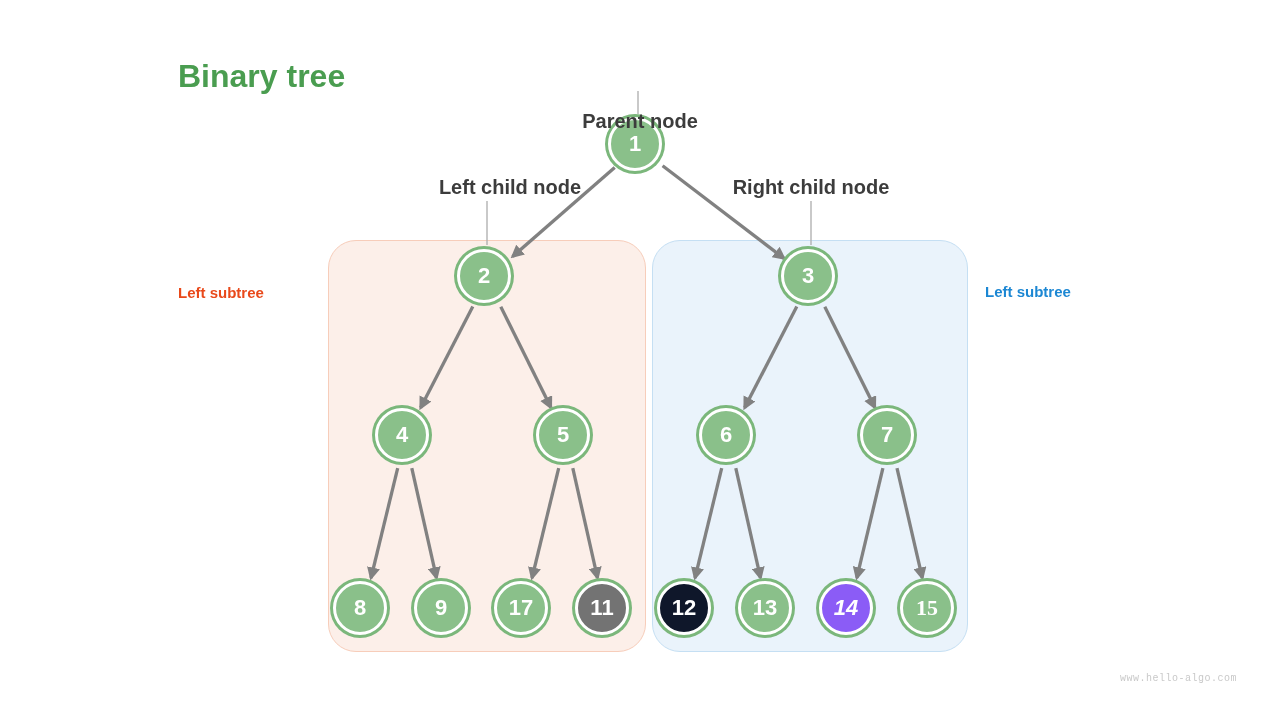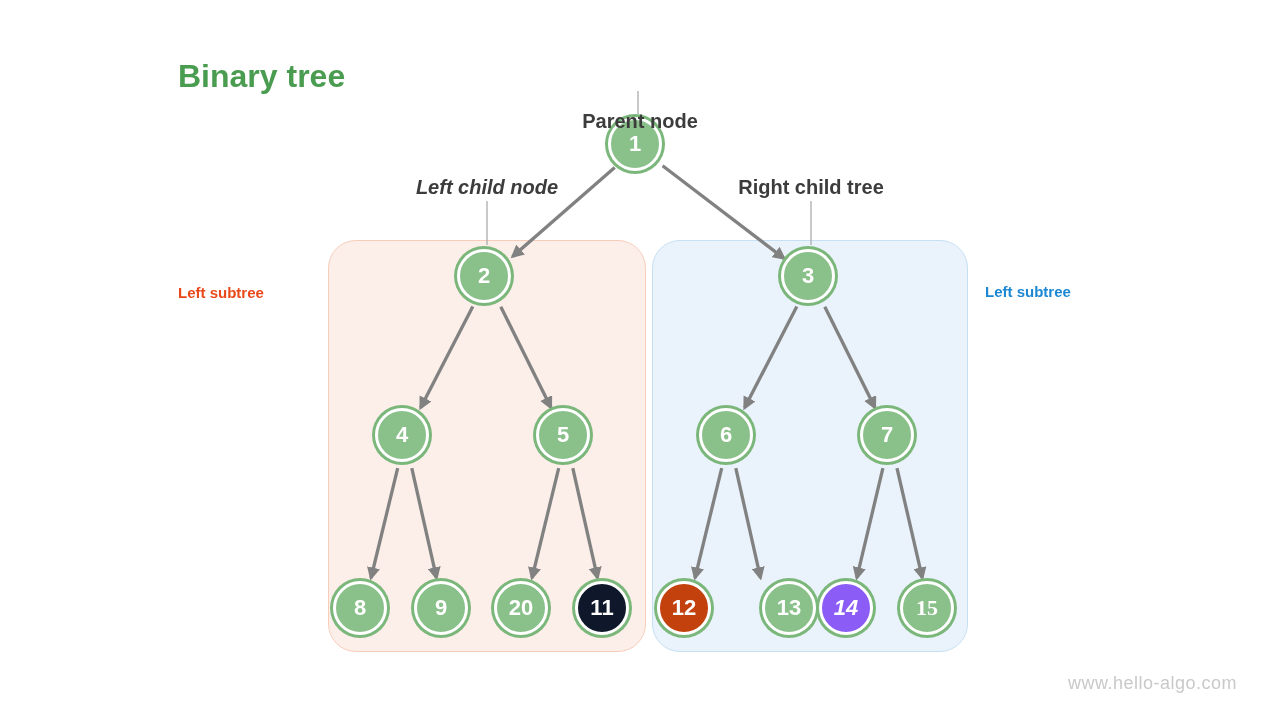--- a/index.html
+++ b/index.html
@@ -116,7 +116,7 @@
 
   <div class="label node-annotation centered" style="left:640px; top:62px;margin-top:48px;">Parent node</div>
 
-  <div class="label node-annotation centered" style="left:487px; top:176px;font-style:italic;">Left child node</div>
+  <div class="label node-annotation centered" style="left:510px; top:176px;">Left child node</div>
 
   <div class="label node-annotation centered" style="left:811px; top:176px;">Right child tree</div>
 

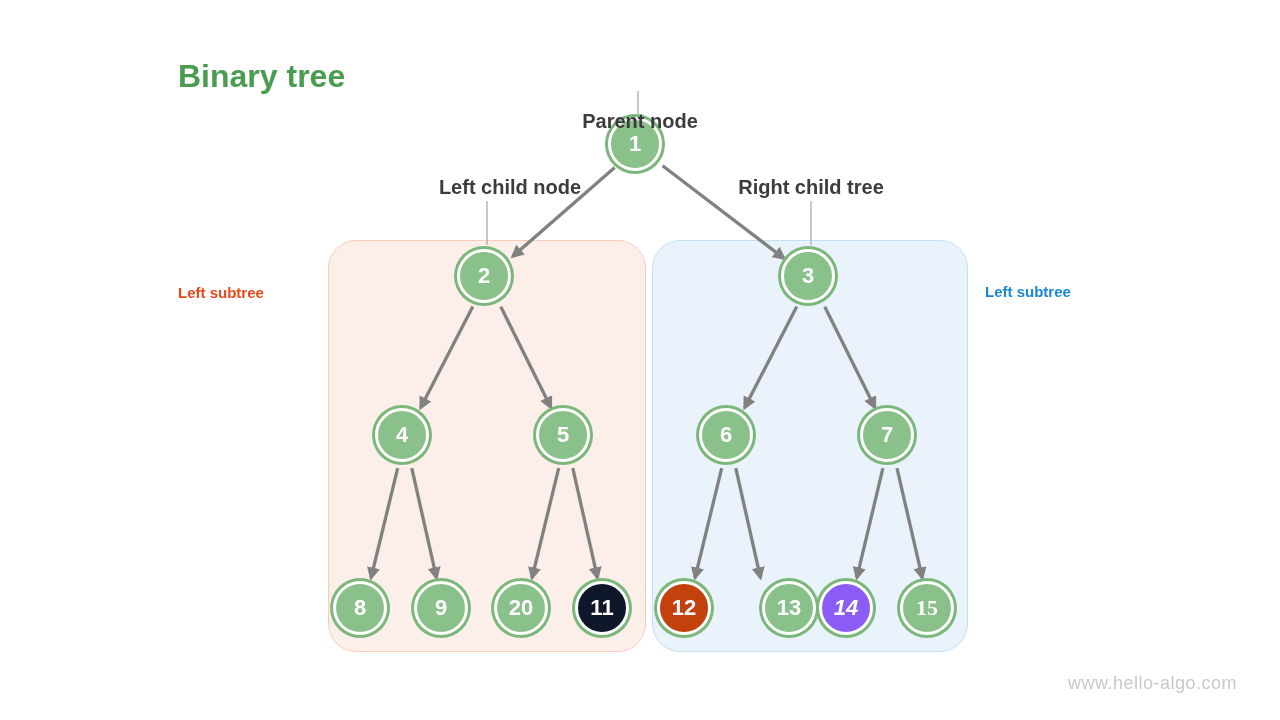--- a/index.html
+++ b/index.html
@@ -118,7 +118,7 @@
 
   <div class="label node-annotation centered" style="left:510px; top:176px;">Left child node</div>
 
-  <div class="label node-annotation centered" style="left:811px; top:176px;">Right child tree</div>
+  <div class="label node-annotation centered" style="left:811px; top:176px;">Right child node</div>
 
   <div class="label subtree-label" style="left: 178px; top: 268px; color: rgb(233, 73, 26);">Left subtree</div>
 

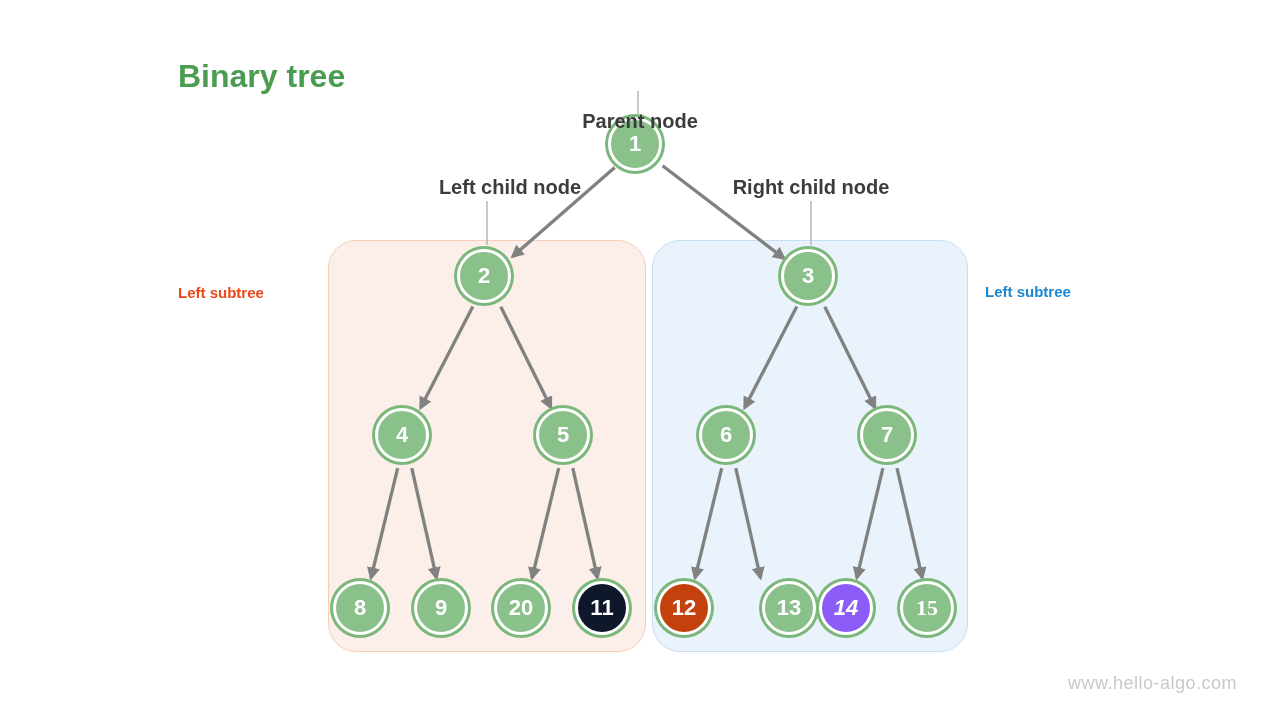--- a/index.html
+++ b/index.html
@@ -104,7 +104,7 @@
       <div class="tree-node" style="left: 860px; top: 408px; background: rgb(138, 192, 138); box-shadow: rgb(123, 183, 123) 0px 0px 0px 3px; color: rgb(255, 255, 255);">7</div>
       <div class="tree-node" style="left: 333px; top: 581px; background: rgb(138, 192, 138); box-shadow: rgb(123, 183, 123) 0px 0px 0px 3px; color: rgb(255, 255, 255);">8</div>
       <div class="tree-node" style="left: 414px; top: 581px; background: rgb(138, 192, 138); box-shadow: rgb(123, 183, 123) 0px 0px 0px 3px; color: rgb(255, 255, 255);">9</div>
-      <div class="tree-node" style="left: 494px; top: 581px; background: rgb(138, 192, 138); box-shadow: rgb(123, 183, 123) 0px 0px 0px 3px; color: rgb(255, 255, 255);">20</div>
+      <div class="tree-node" style="left: 494px; top: 581px; background: rgb(138, 192, 138); box-shadow: rgb(123, 183, 123) 0px 0px 0px 3px; color: rgb(255, 255, 255);">17</div>
       <div class="tree-node" style="left: 575px; top: 581px; background: #0f172a; box-shadow: rgb(123, 183, 123) 0px 0px 0px 3px; color: rgb(255, 255, 255);">11</div>
       <div class="tree-node" style="left: 657px; top: 581px; background: #c2410c; box-shadow: rgb(123, 183, 123) 0px 0px 0px 3px; color: rgb(255, 255, 255);">12</div>
       <div class="tree-node" style="left: 738px; top: 581px; background: rgb(138, 192, 138); box-shadow: rgb(123, 183, 123) 0px 0px 0px 3px; color: rgb(255, 255, 255); margin-left: 24px;">13</div>

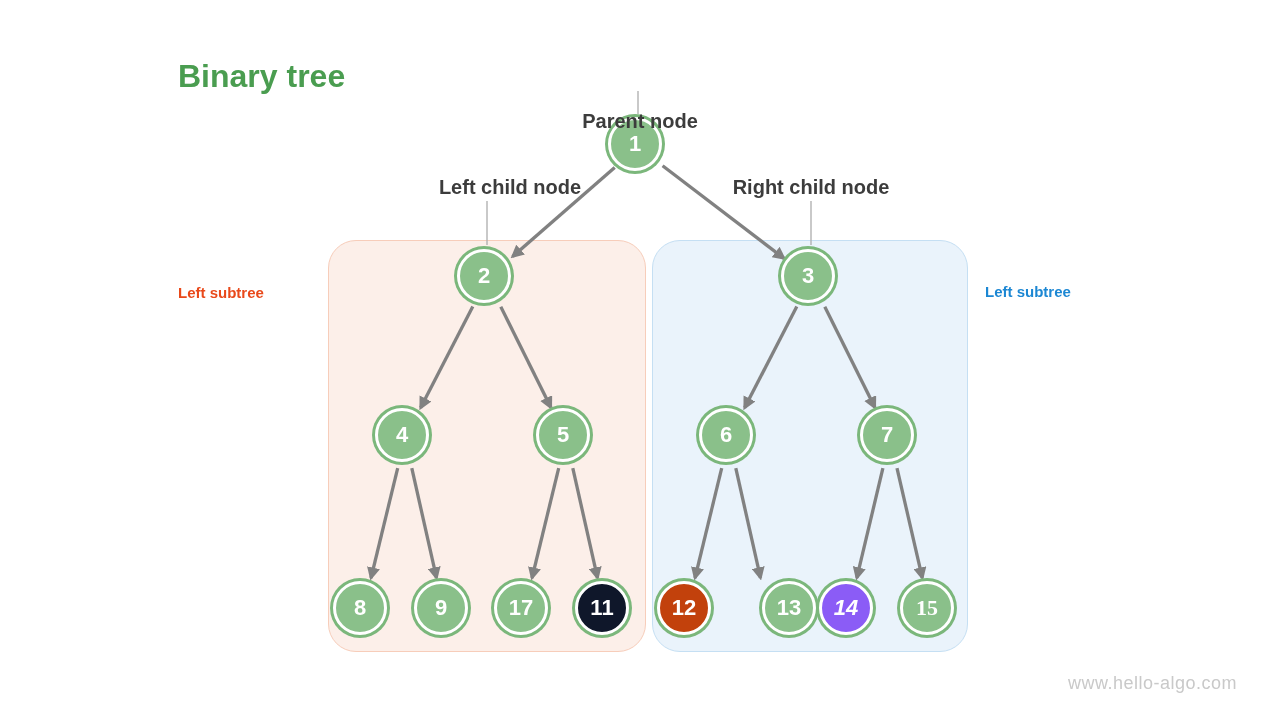--- a/index.html
+++ b/index.html
@@ -105,7 +105,7 @@
       <div class="tree-node" style="left: 333px; top: 581px; background: rgb(138, 192, 138); box-shadow: rgb(123, 183, 123) 0px 0px 0px 3px; color: rgb(255, 255, 255);">8</div>
       <div class="tree-node" style="left: 414px; top: 581px; background: rgb(138, 192, 138); box-shadow: rgb(123, 183, 123) 0px 0px 0px 3px; color: rgb(255, 255, 255);">9</div>
       <div class="tree-node" style="left: 494px; top: 581px; background: rgb(138, 192, 138); box-shadow: rgb(123, 183, 123) 0px 0px 0px 3px; color: rgb(255, 255, 255);">17</div>
-      <div class="tree-node" style="left: 575px; top: 581px; background: #0f172a; box-shadow: rgb(123, 183, 123) 0px 0px 0px 3px; color: rgb(255, 255, 255);">11</div>
+      <div class="tree-node" style="left: 575px; top: 581px; background: #737373; box-shadow: rgb(123, 183, 123) 0px 0px 0px 3px; color: rgb(255, 255, 255);">11</div>
       <div class="tree-node" style="left: 657px; top: 581px; background: #c2410c; box-shadow: rgb(123, 183, 123) 0px 0px 0px 3px; color: rgb(255, 255, 255);">12</div>
       <div class="tree-node" style="left: 738px; top: 581px; background: rgb(138, 192, 138); box-shadow: rgb(123, 183, 123) 0px 0px 0px 3px; color: rgb(255, 255, 255); margin-left: 24px;">13</div>
       <div class="tree-node" style="left: 819px; top: 581px; background: #8b5cf6; box-shadow: rgb(123, 183, 123) 0px 0px 0px 3px; color: rgb(255, 255, 255); font-style: italic;">14</div>

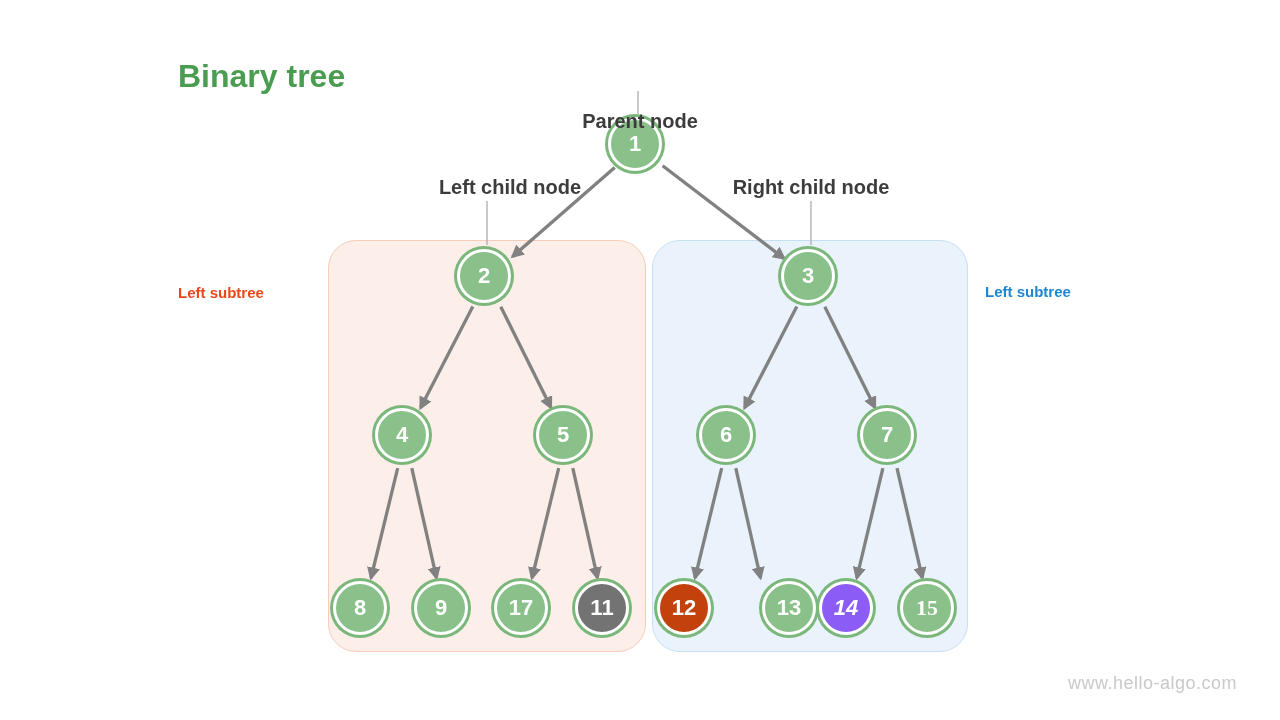--- a/index.html
+++ b/index.html
@@ -106,7 +106,7 @@
       <div class="tree-node" style="left: 414px; top: 581px; background: rgb(138, 192, 138); box-shadow: rgb(123, 183, 123) 0px 0px 0px 3px; color: rgb(255, 255, 255);">9</div>
       <div class="tree-node" style="left: 494px; top: 581px; background: rgb(138, 192, 138); box-shadow: rgb(123, 183, 123) 0px 0px 0px 3px; color: rgb(255, 255, 255);">17</div>
       <div class="tree-node" style="left: 575px; top: 581px; background: #737373; box-shadow: rgb(123, 183, 123) 0px 0px 0px 3px; color: rgb(255, 255, 255);">11</div>
-      <div class="tree-node" style="left: 657px; top: 581px; background: #c2410c; box-shadow: rgb(123, 183, 123) 0px 0px 0px 3px; color: rgb(255, 255, 255);">12</div>
+      <div class="tree-node" style="left: 657px; top: 581px; background: #0f172a; box-shadow: rgb(123, 183, 123) 0px 0px 0px 3px; color: rgb(255, 255, 255);">12</div>
       <div class="tree-node" style="left: 738px; top: 581px; background: rgb(138, 192, 138); box-shadow: rgb(123, 183, 123) 0px 0px 0px 3px; color: rgb(255, 255, 255); margin-left: 24px;">13</div>
       <div class="tree-node" style="left: 819px; top: 581px; background: #8b5cf6; box-shadow: rgb(123, 183, 123) 0px 0px 0px 3px; color: rgb(255, 255, 255); font-style: italic;">14</div>
       <div class="tree-node" style="left: 900px; top: 581px; background: rgb(138, 192, 138); box-shadow: rgb(123, 183, 123) 0px 0px 0px 3px; color: rgb(255, 255, 255); font-family: Liberation Serif, serif;">15</div>

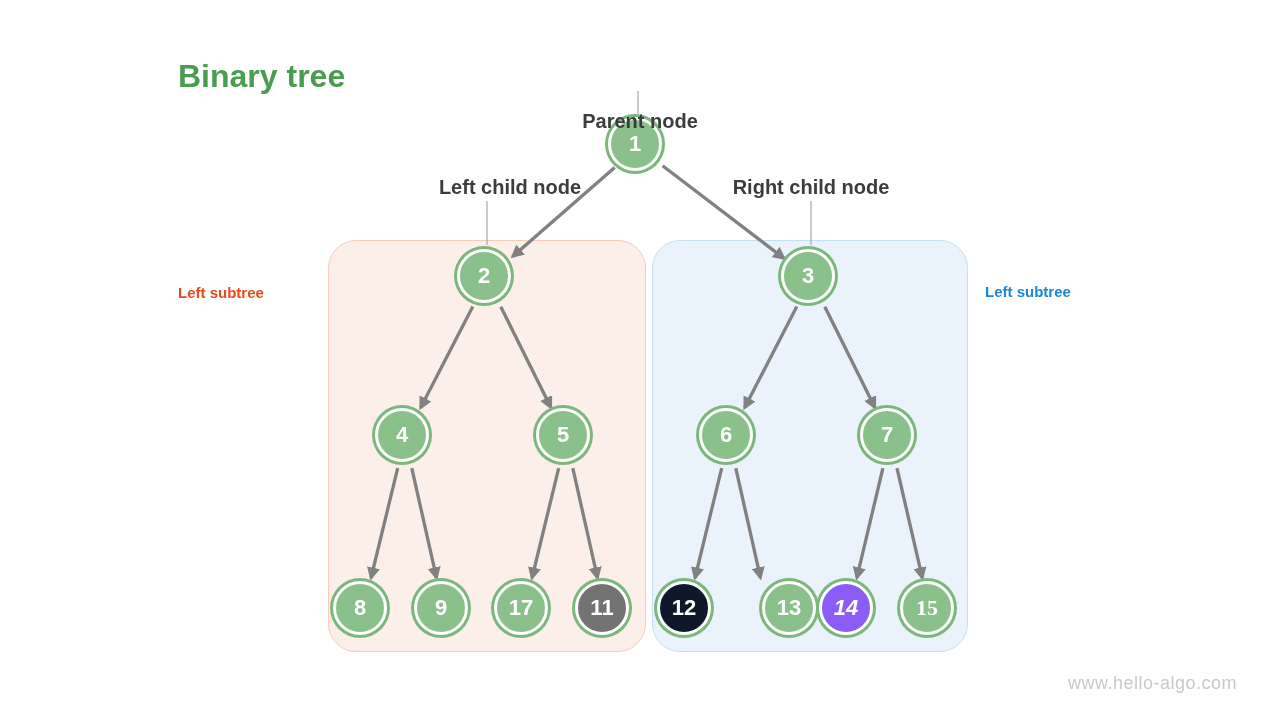--- a/index.html
+++ b/index.html
@@ -107,7 +107,7 @@
       <div class="tree-node" style="left: 494px; top: 581px; background: rgb(138, 192, 138); box-shadow: rgb(123, 183, 123) 0px 0px 0px 3px; color: rgb(255, 255, 255);">17</div>
       <div class="tree-node" style="left: 575px; top: 581px; background: #737373; box-shadow: rgb(123, 183, 123) 0px 0px 0px 3px; color: rgb(255, 255, 255);">11</div>
       <div class="tree-node" style="left: 657px; top: 581px; background: #0f172a; box-shadow: rgb(123, 183, 123) 0px 0px 0px 3px; color: rgb(255, 255, 255);">12</div>
-      <div class="tree-node" style="left: 738px; top: 581px; background: rgb(138, 192, 138); box-shadow: rgb(123, 183, 123) 0px 0px 0px 3px; color: rgb(255, 255, 255); margin-left: 24px;">13</div>
+      <div class="tree-node" style="left: 738px; top: 581px; background: rgb(138, 192, 138); box-shadow: rgb(123, 183, 123) 0px 0px 0px 3px; color: rgb(255, 255, 255);">13</div>
       <div class="tree-node" style="left: 819px; top: 581px; background: #8b5cf6; box-shadow: rgb(123, 183, 123) 0px 0px 0px 3px; color: rgb(255, 255, 255); font-style: italic;">14</div>
       <div class="tree-node" style="left: 900px; top: 581px; background: rgb(138, 192, 138); box-shadow: rgb(123, 183, 123) 0px 0px 0px 3px; color: rgb(255, 255, 255); font-family: Liberation Serif, serif;">15</div>
     </div>

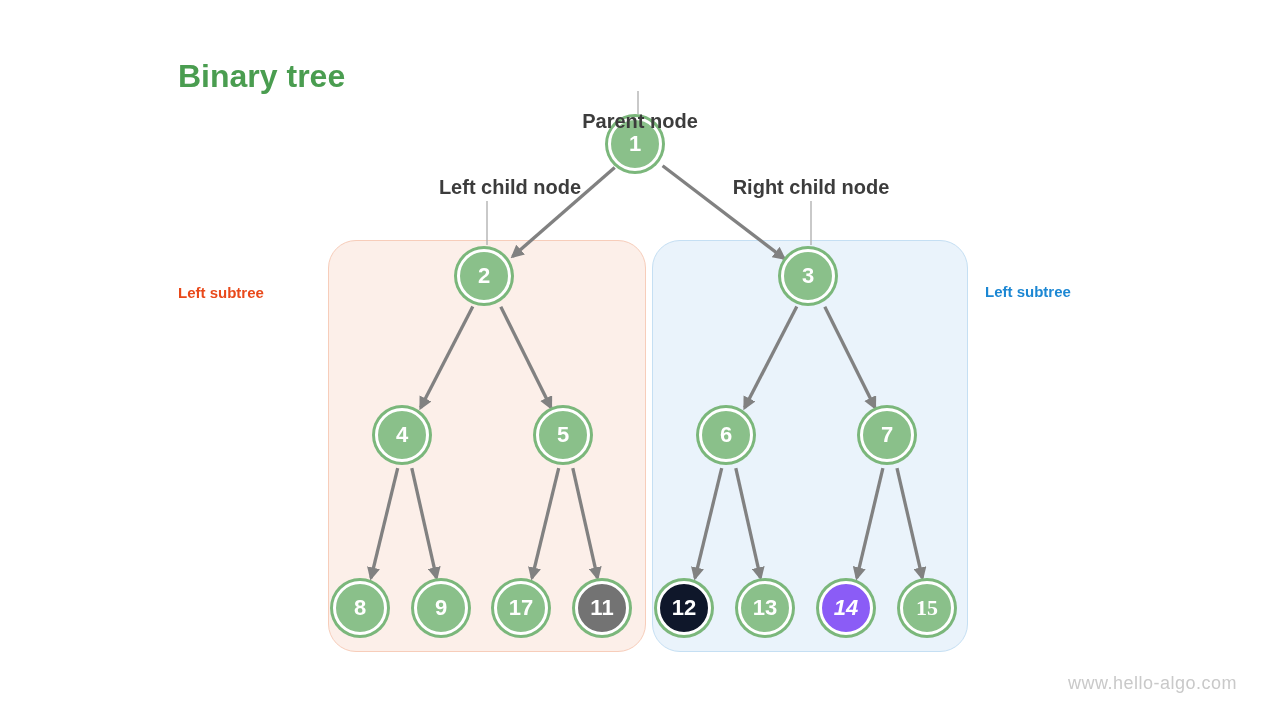--- a/index.html
+++ b/index.html
@@ -51,8 +51,8 @@
   .subtree-label { font-size: 15px; margin-top: 16px; }
   .watermark {
     position: absolute;
-    font-family: Liberation Sans, sans-serif;
-    font-size: 18px;
+    font-family: Liberation Mono, monospace;
+    font-size: 10px;
     font-weight: normal;
     color: #c9c9c9;
     letter-spacing: 0.5px;

